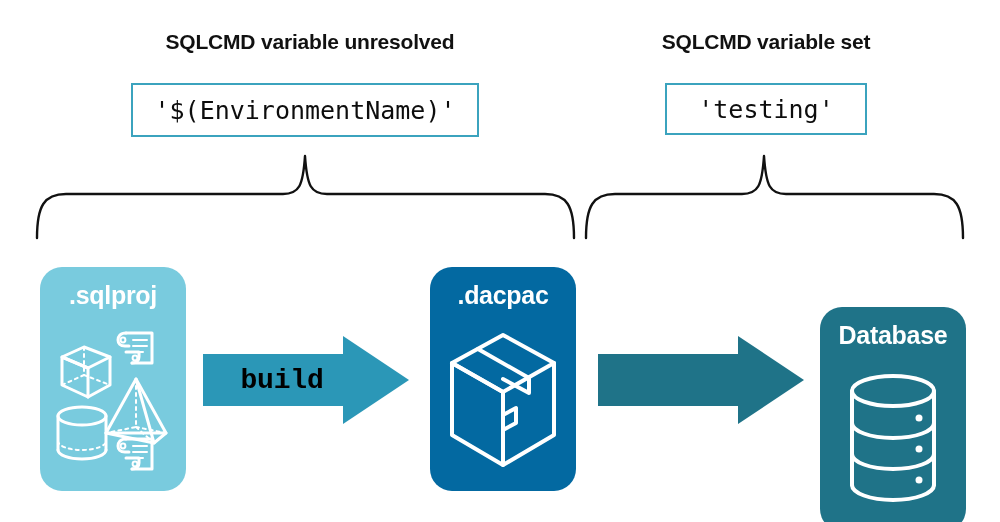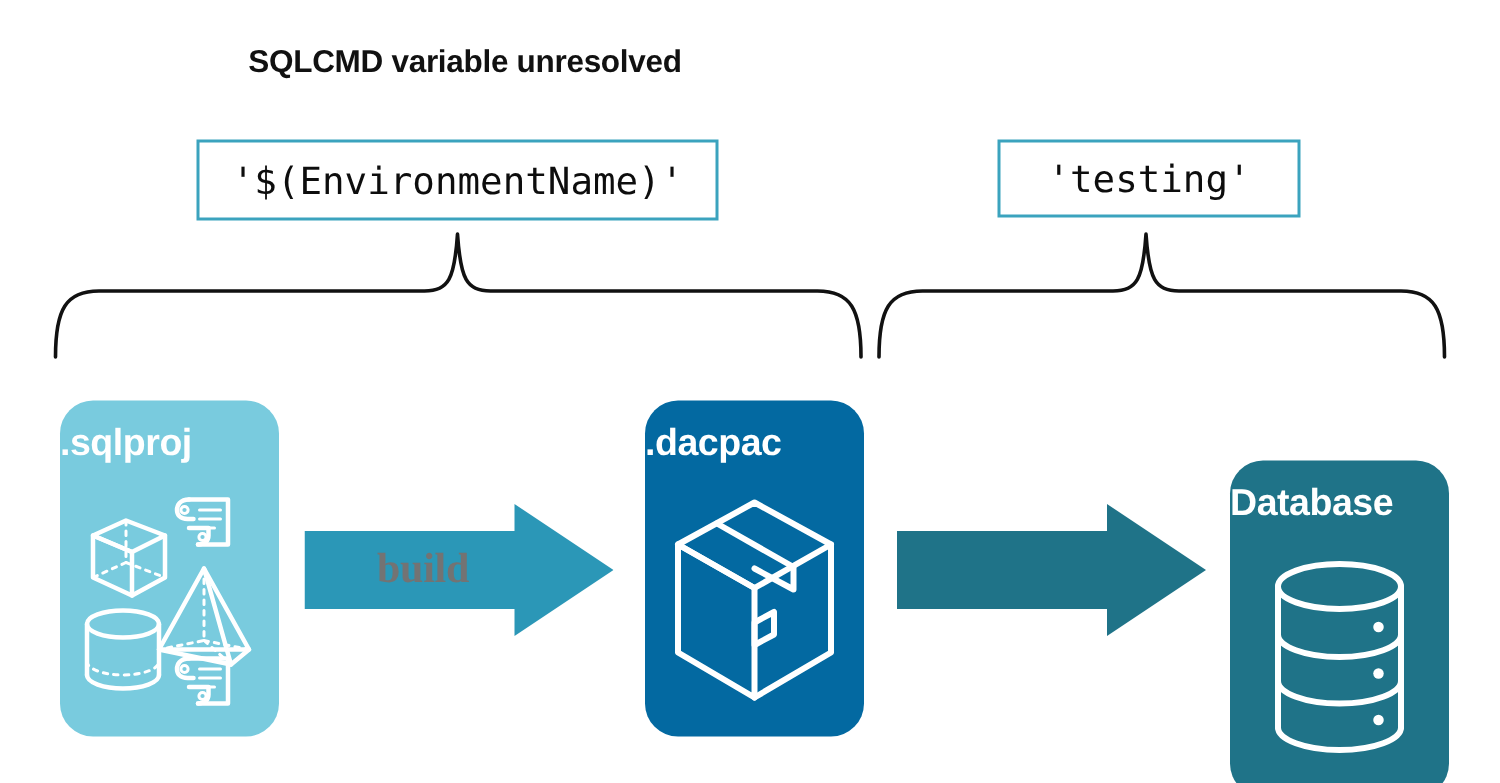--- a/index.html
+++ b/index.html
@@ -126,6 +126,7 @@
 <div id="canvas">
 
   <div class="heading" id="heading-left">SQLCMD variable unresolved</div>
+  <div class="heading" id="heading-right">SQLCMD variable set</div>
 
   <div class="code-box" id="code-box-left">'$(EnvironmentName)'</div>
   <div class="code-box" id="code-box-right">'testing'</div>

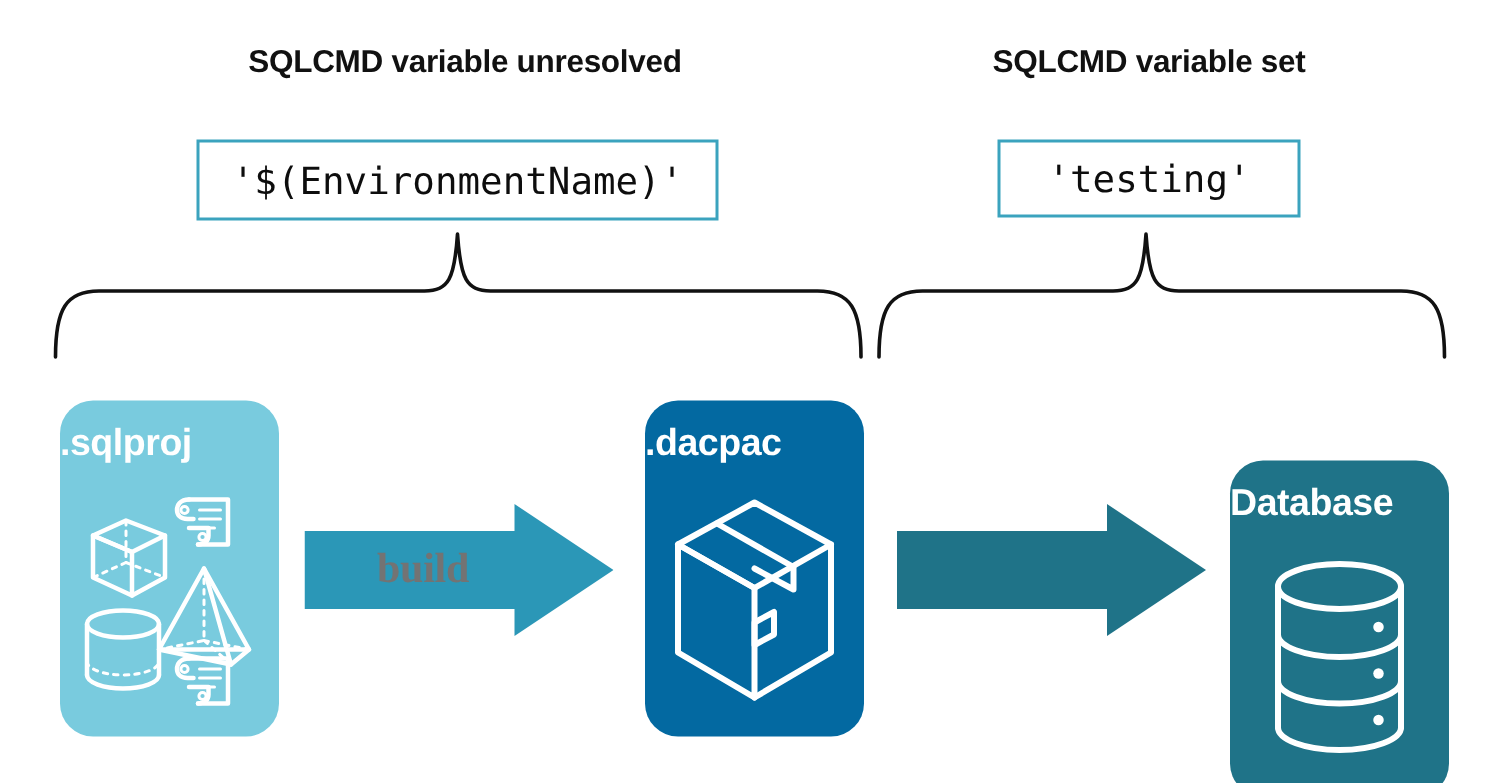--- a/index.html
+++ b/index.html
@@ -45,7 +45,6 @@
     color: #0d0d0d;
     letter-spacing: 0px;
     white-space: nowrap;
-    margin-top: 10px;
   }
   #code-box-left  { left: 131px; top: 83px; width: 348px; height: 54px; }
   #code-box-right { left: 665px; top: 83px; width: 202px; height: 52px; }

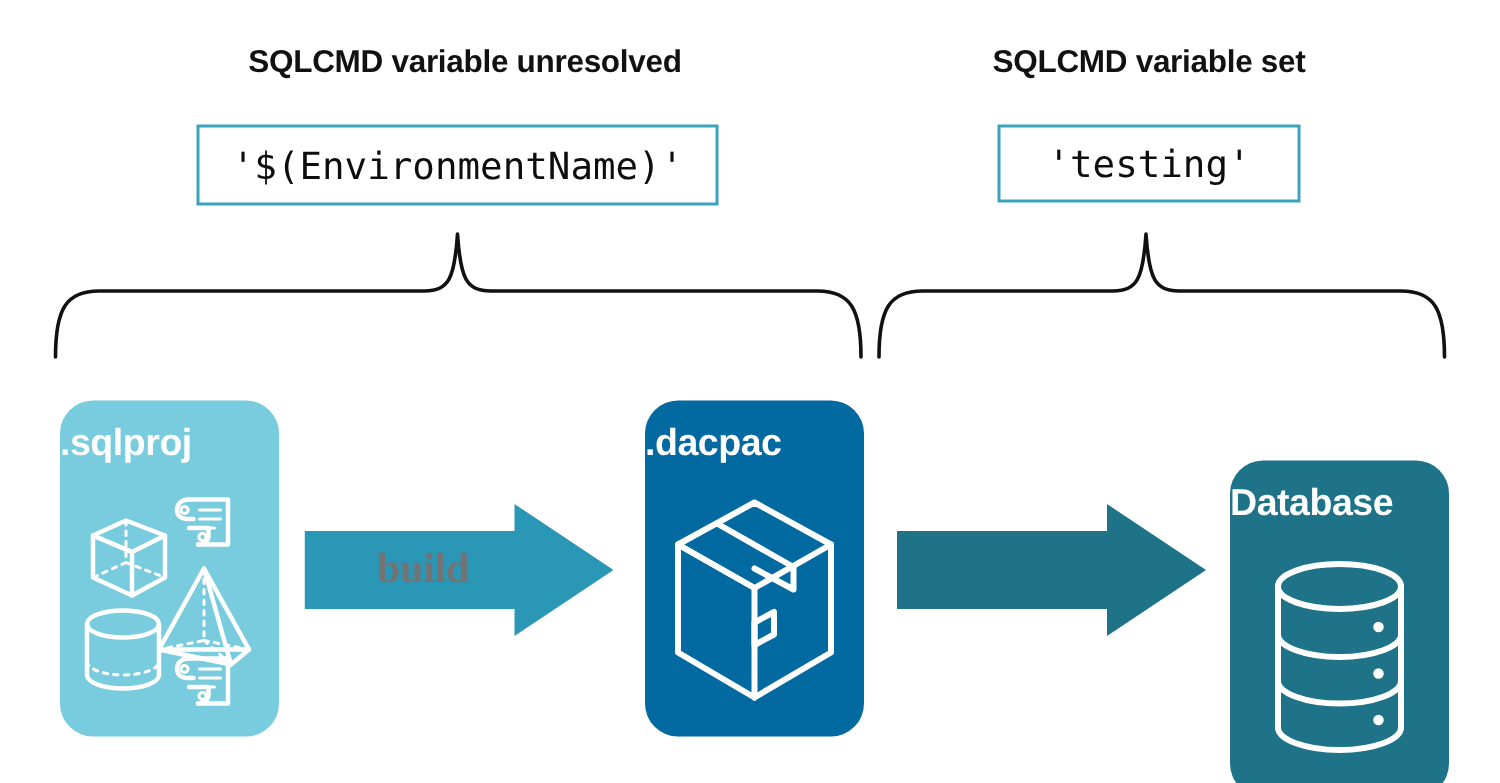--- a/index.html
+++ b/index.html
@@ -74,7 +74,7 @@
     top: 14px;
     left: 0;
     width: 100%;
-    text-align: left;
+    text-align: center;
     font-family: "Liberation Sans", sans-serif;
     font-weight: bold;
     font-size: 25px;

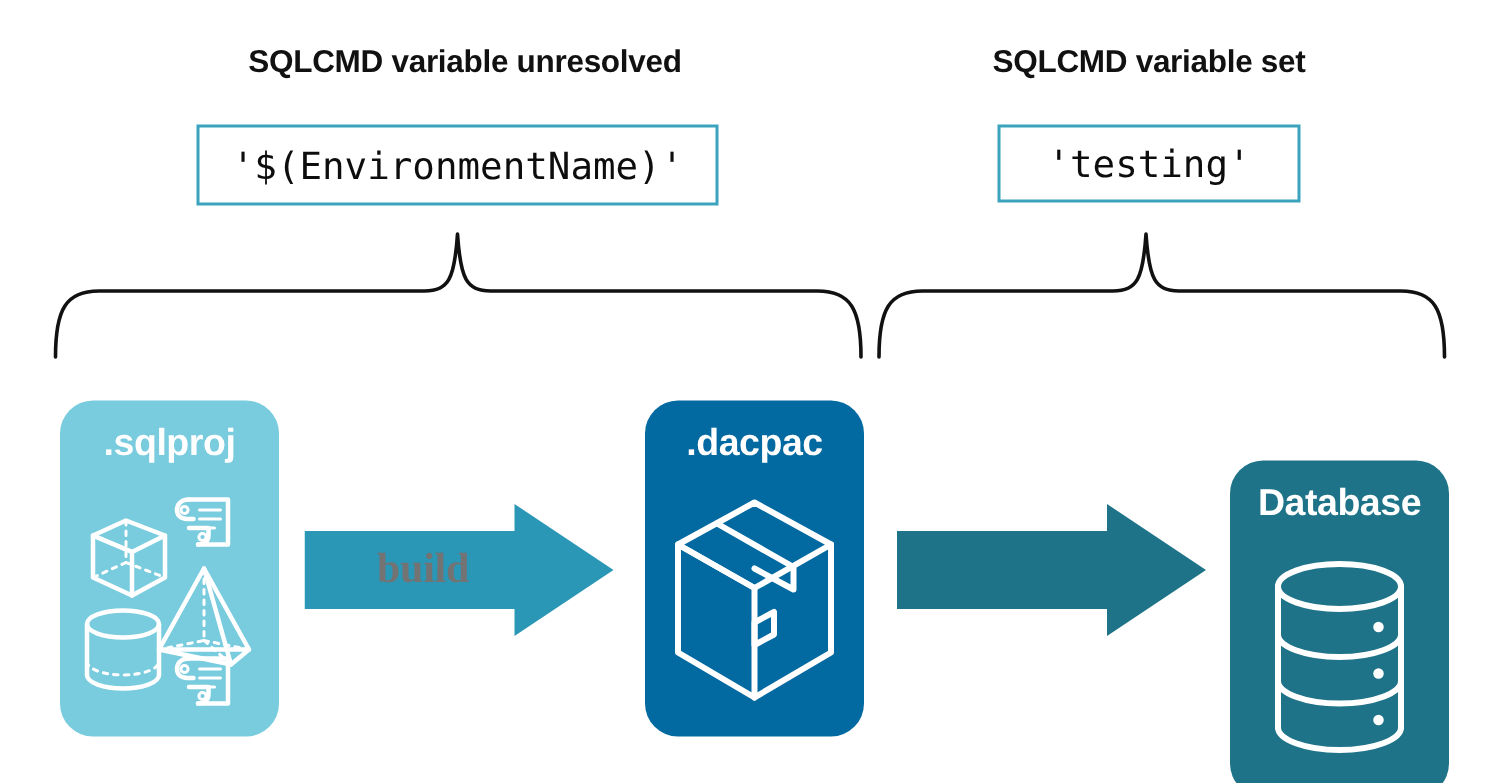--- a/index.html
+++ b/index.html
@@ -110,10 +110,10 @@
     display: flex;
     align-items: center;
     justify-content: center;
-    font-family: Liberation Serif, serif;
+    font-family: Liberation Mono, monospace;
     font-weight: bold;
     font-size: 28px;
-    color: #737373;
+    color: #000000;
     letter-spacing: -0.2px;
     white-space: nowrap;
     pointer-events: none;

